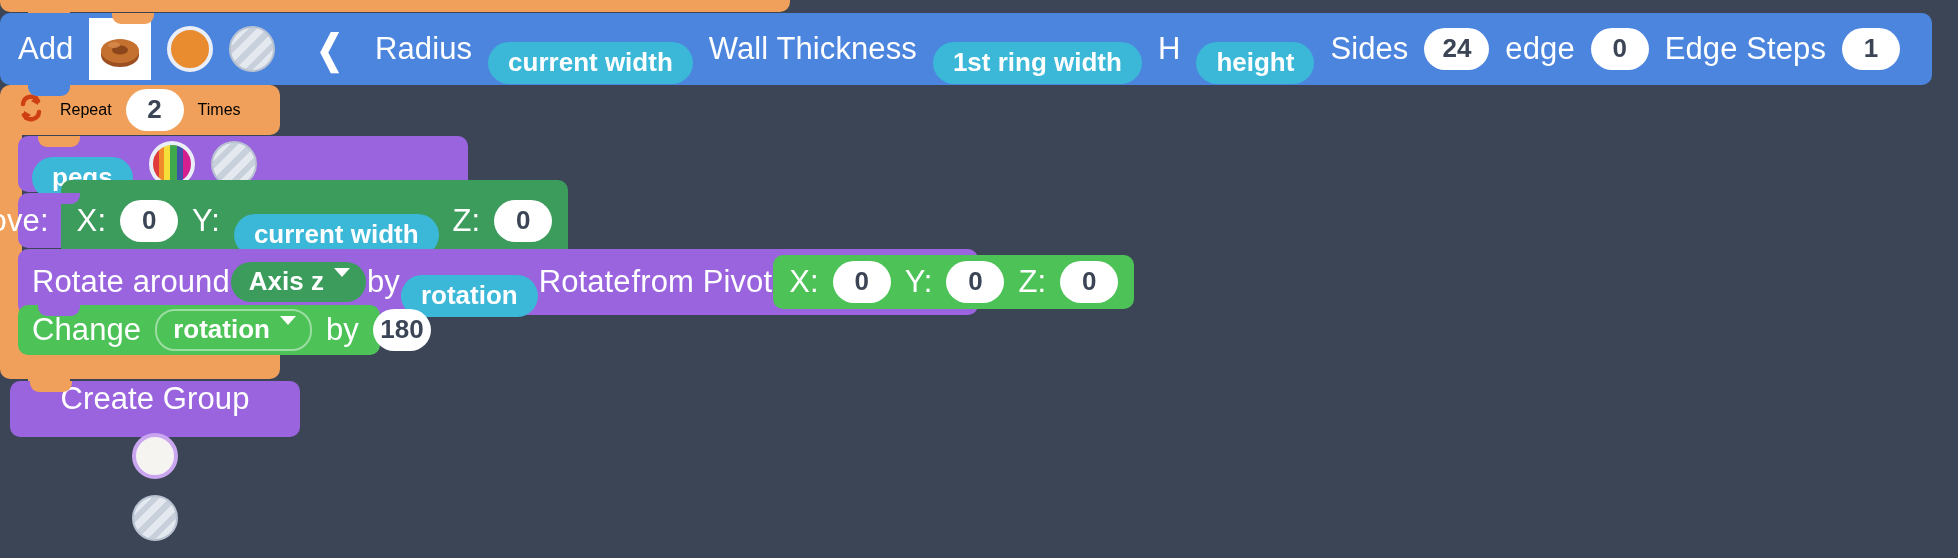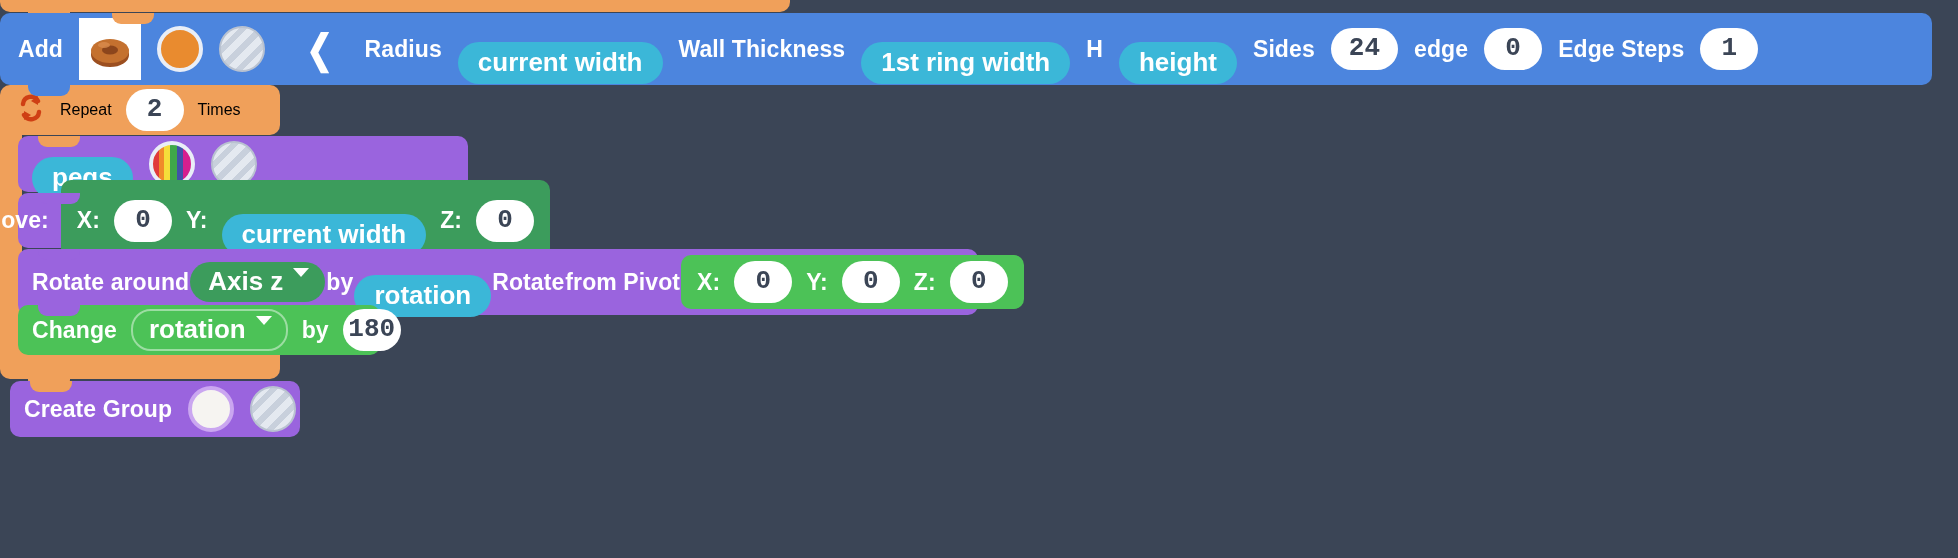--- a/index.html
+++ b/index.html
@@ -33,8 +33,8 @@
     box-sizing: border-box;
   }
   .block .lbl {
-    font-size: 23px;
-    font-weight: bold;
+    font-size: 31px;
+    font-weight: normal;
     letter-spacing: 0.1px;
     color: #fff;
   }

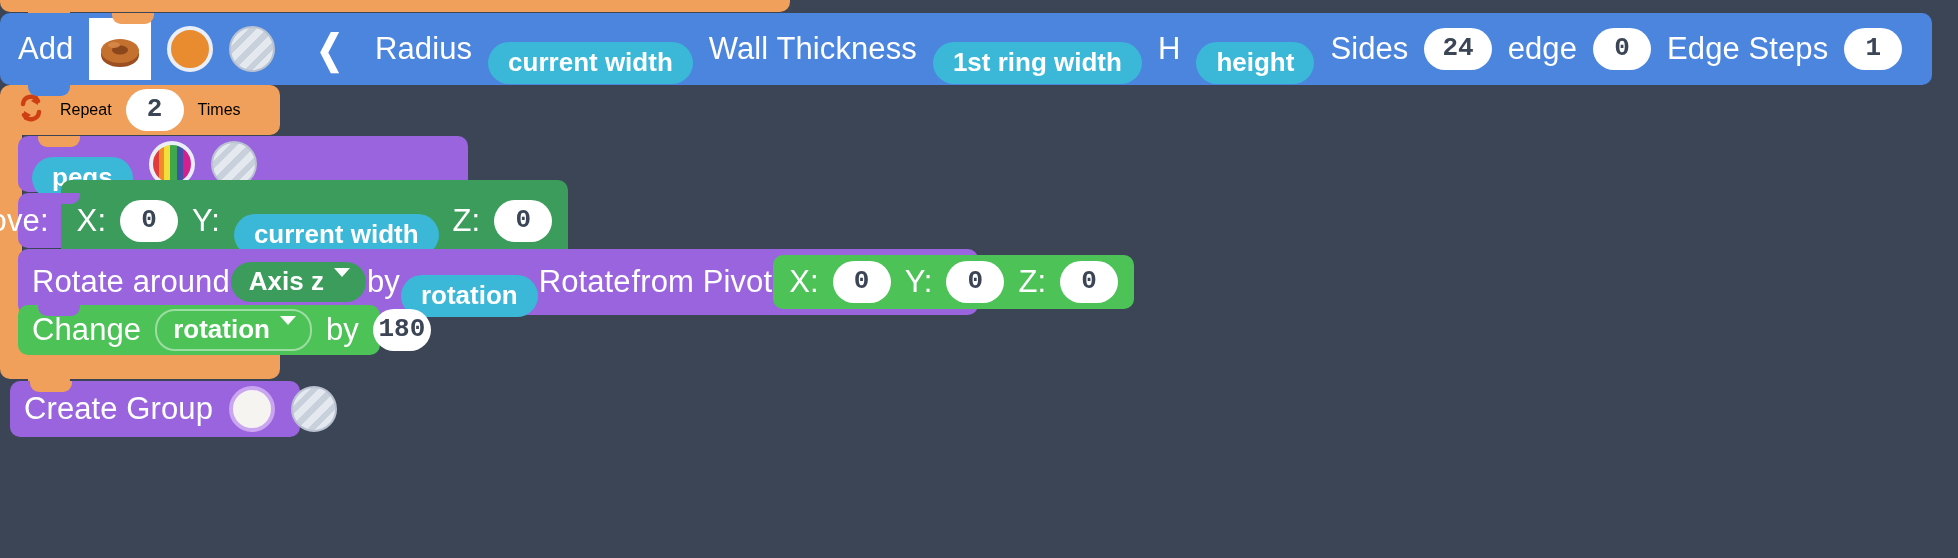--- a/index.html
+++ b/index.html
@@ -96,7 +96,6 @@
     display: inline-flex;
     align-items: center;
     justify-content: center;
-    font-family: Liberation Mono, monospace;
   }
   .dropdown {
     background: #3c9c5c;

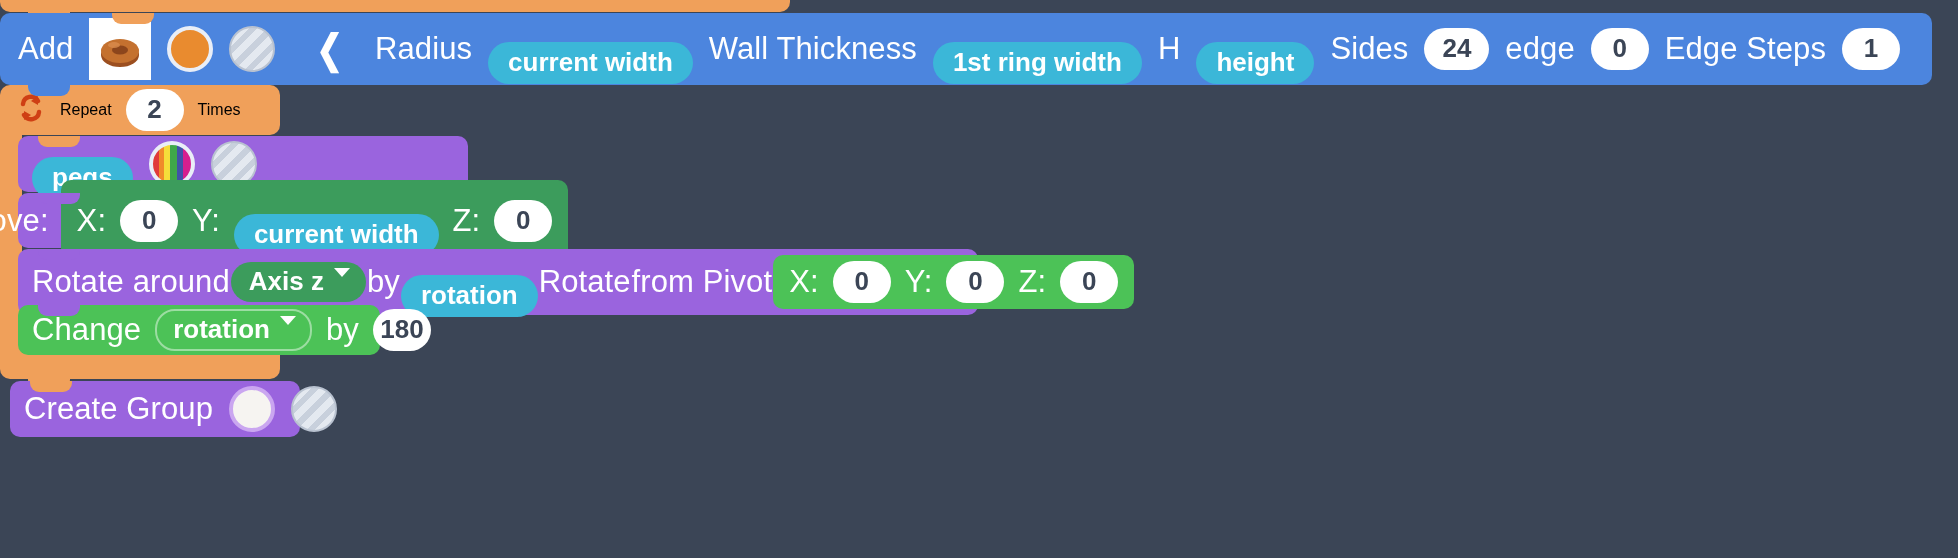--- a/index.html
+++ b/index.html
@@ -312,7 +312,7 @@
     <span class="pill-num">180</span>
   </div>
 
-  <div class="block c-purple" style="left:10px; top:381px; width:290px; height:56px; padding:0 14px; gap:16px;">
+  <div class="block c-purple" style="left:10px; top:381px; width:290px; height:56px; padding:0 14px; gap:16px;flex-direction:column;">
     <div class="notch on-orange" style="left:20px;"></div>
     <span class="lbl">Create Group</span>
     <div class="swatch swatch-white"></div>

